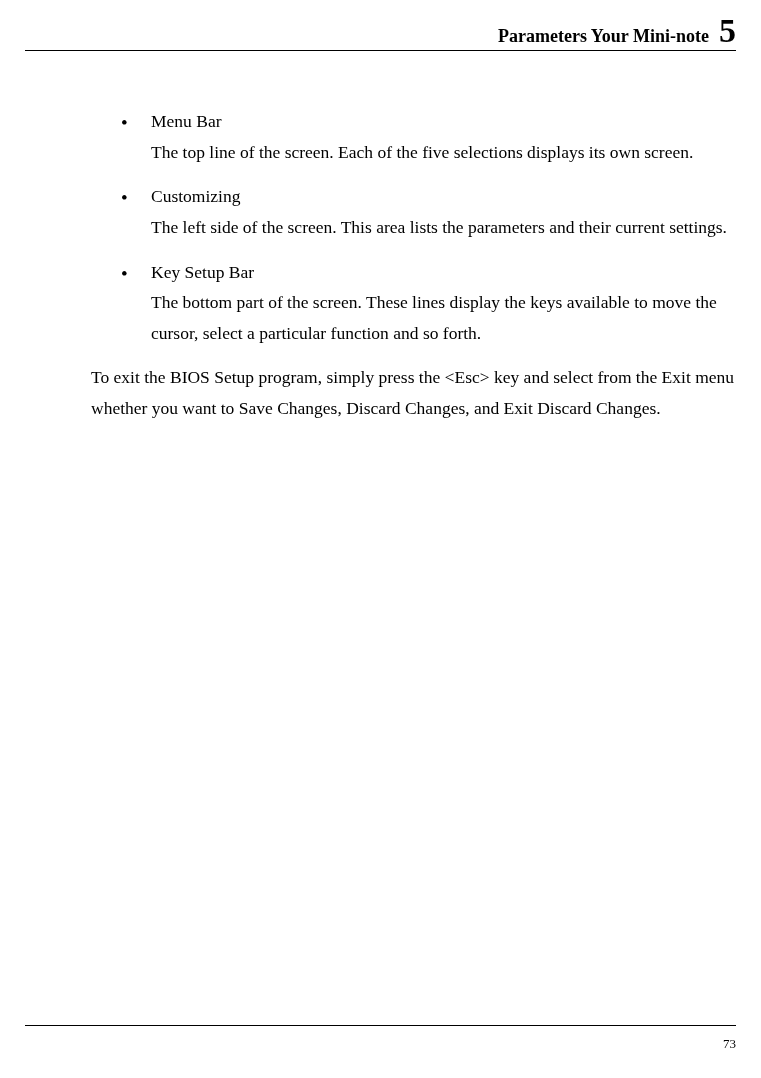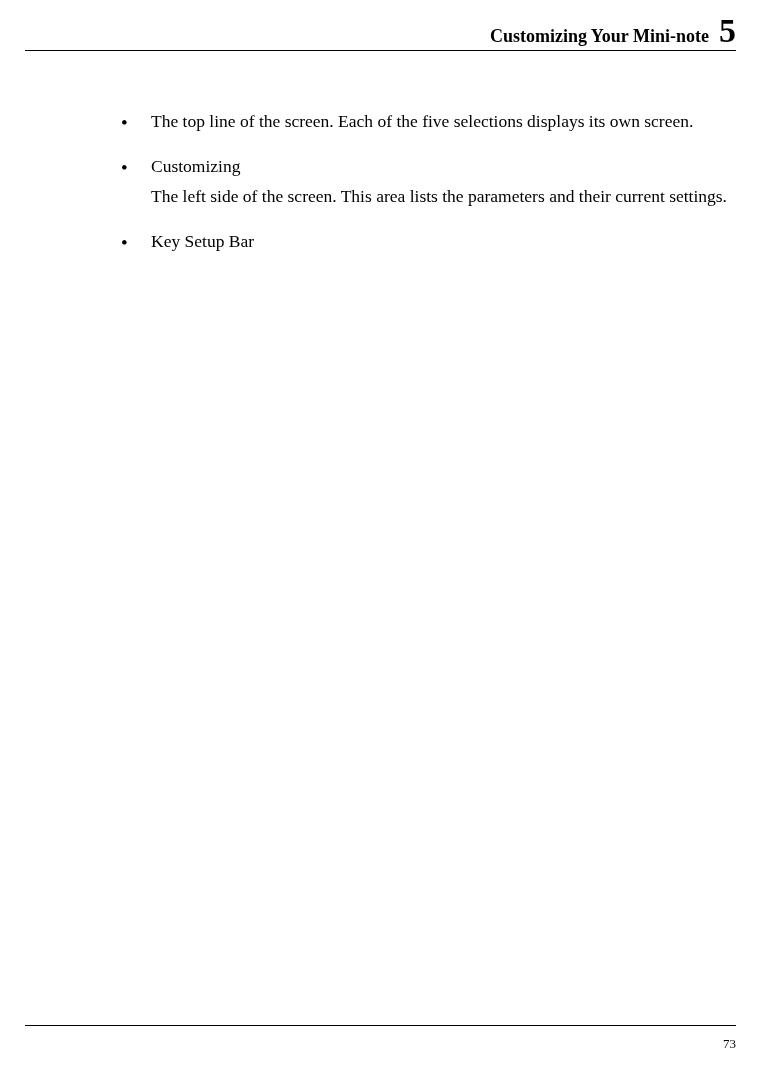--- a/index.html
+++ b/index.html
@@ -88,7 +88,7 @@
 <body>
 
 <div class="header">
-  <span class="header-title">Customizing Your Mini-note</span>
+  <span class="header-title">Parameters Your Mini-note</span>
   <span class="header-chapter">5</span>
 </div>
 

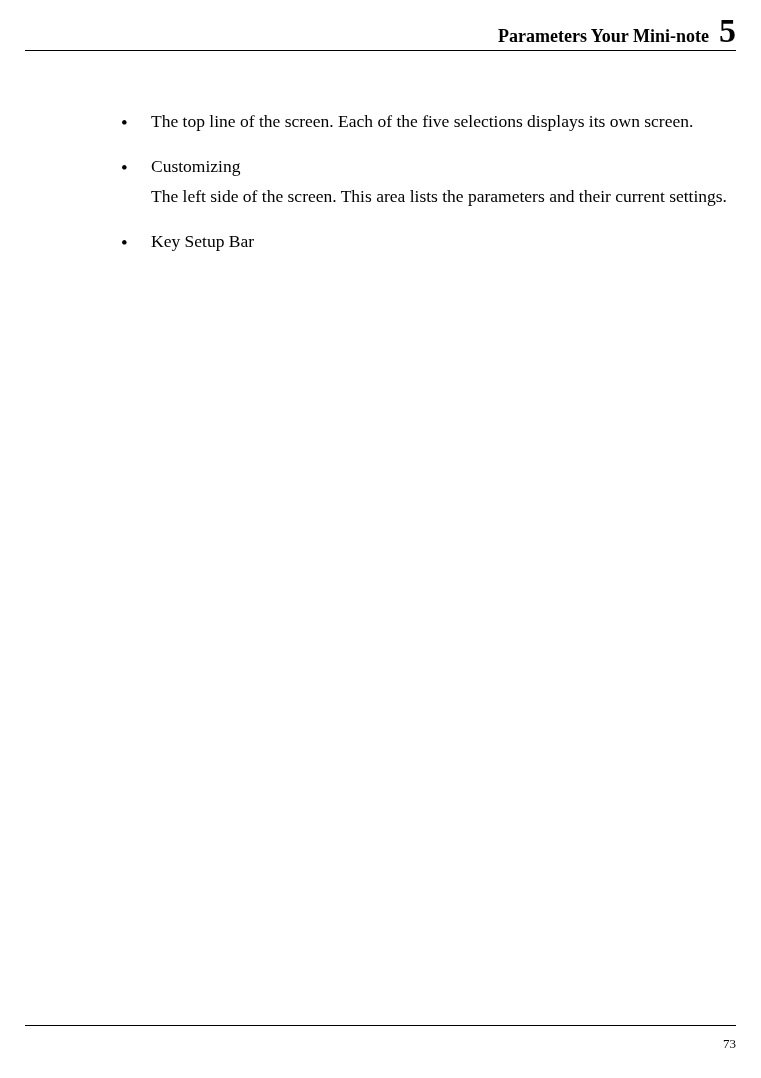--- a/index.html
+++ b/index.html
@@ -95,6 +95,7 @@
 <div class="content">
   <ul class="bullet-list">
     <li>
+      <span class="bullet-title">Menu Bar</span>
       <span class="bullet-desc">The top line of the screen. Each of the five selections displays its own screen.</span>
     </li>
     <li>

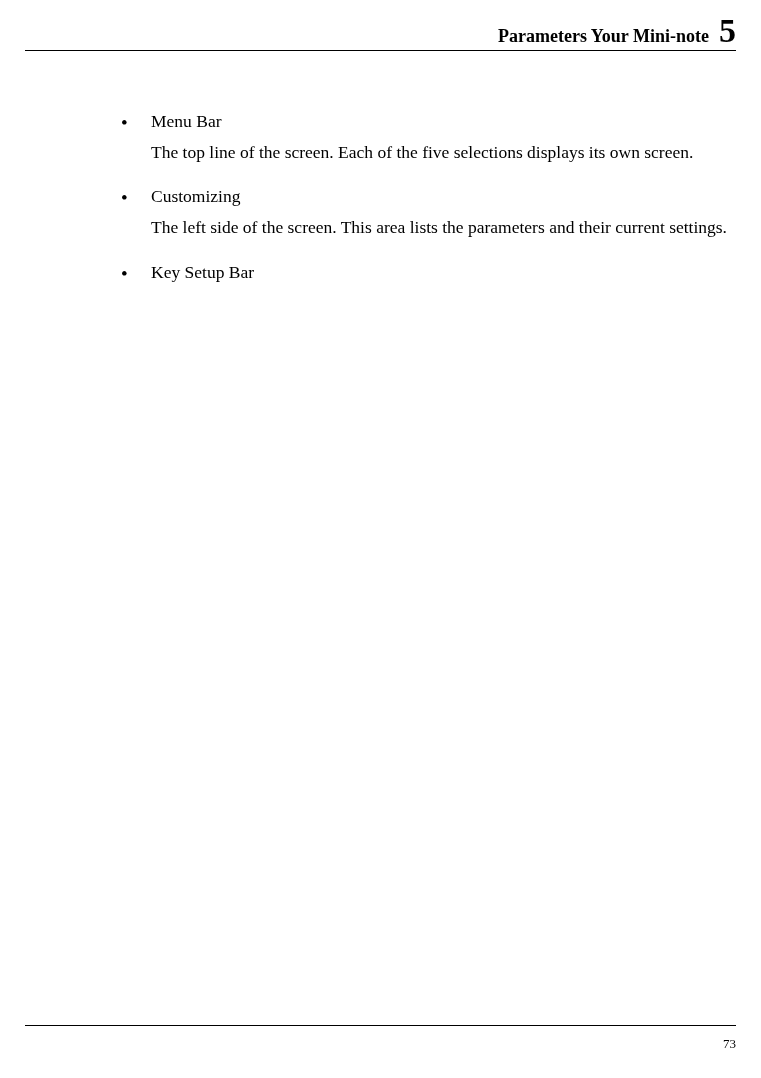--- a/index.html
+++ b/index.html
@@ -104,6 +104,7 @@
     </li>
     <li>
       <span class="bullet-title">Key Setup Bar</span>
+      <span class="bullet-desc">The bottom part of the screen. These lines display the keys available to move the cursor, select a particular function and so forth.</span>
     </li>
   </ul>
 </div>

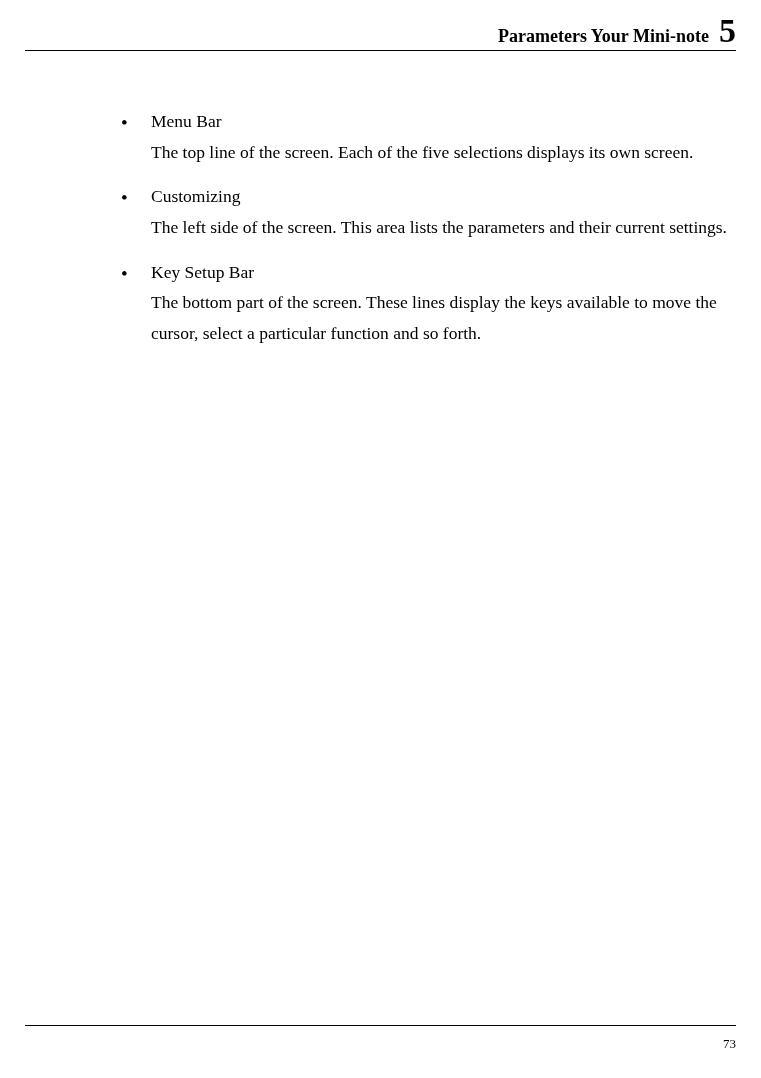--- a/index.html
+++ b/index.html
@@ -107,6 +107,7 @@
       <span class="bullet-desc">The bottom part of the screen. These lines display the keys available to move the cursor, select a particular function and so forth.</span>
     </li>
   </ul>
+  <p class="paragraph">To exit the BIOS Setup program, simply press the &lt;Esc&gt; key and select from the Exit menu whether you want to Save Changes, Discard Changes, and Exit Discard Changes.</p>
 </div>
 
 <div class="footer">

